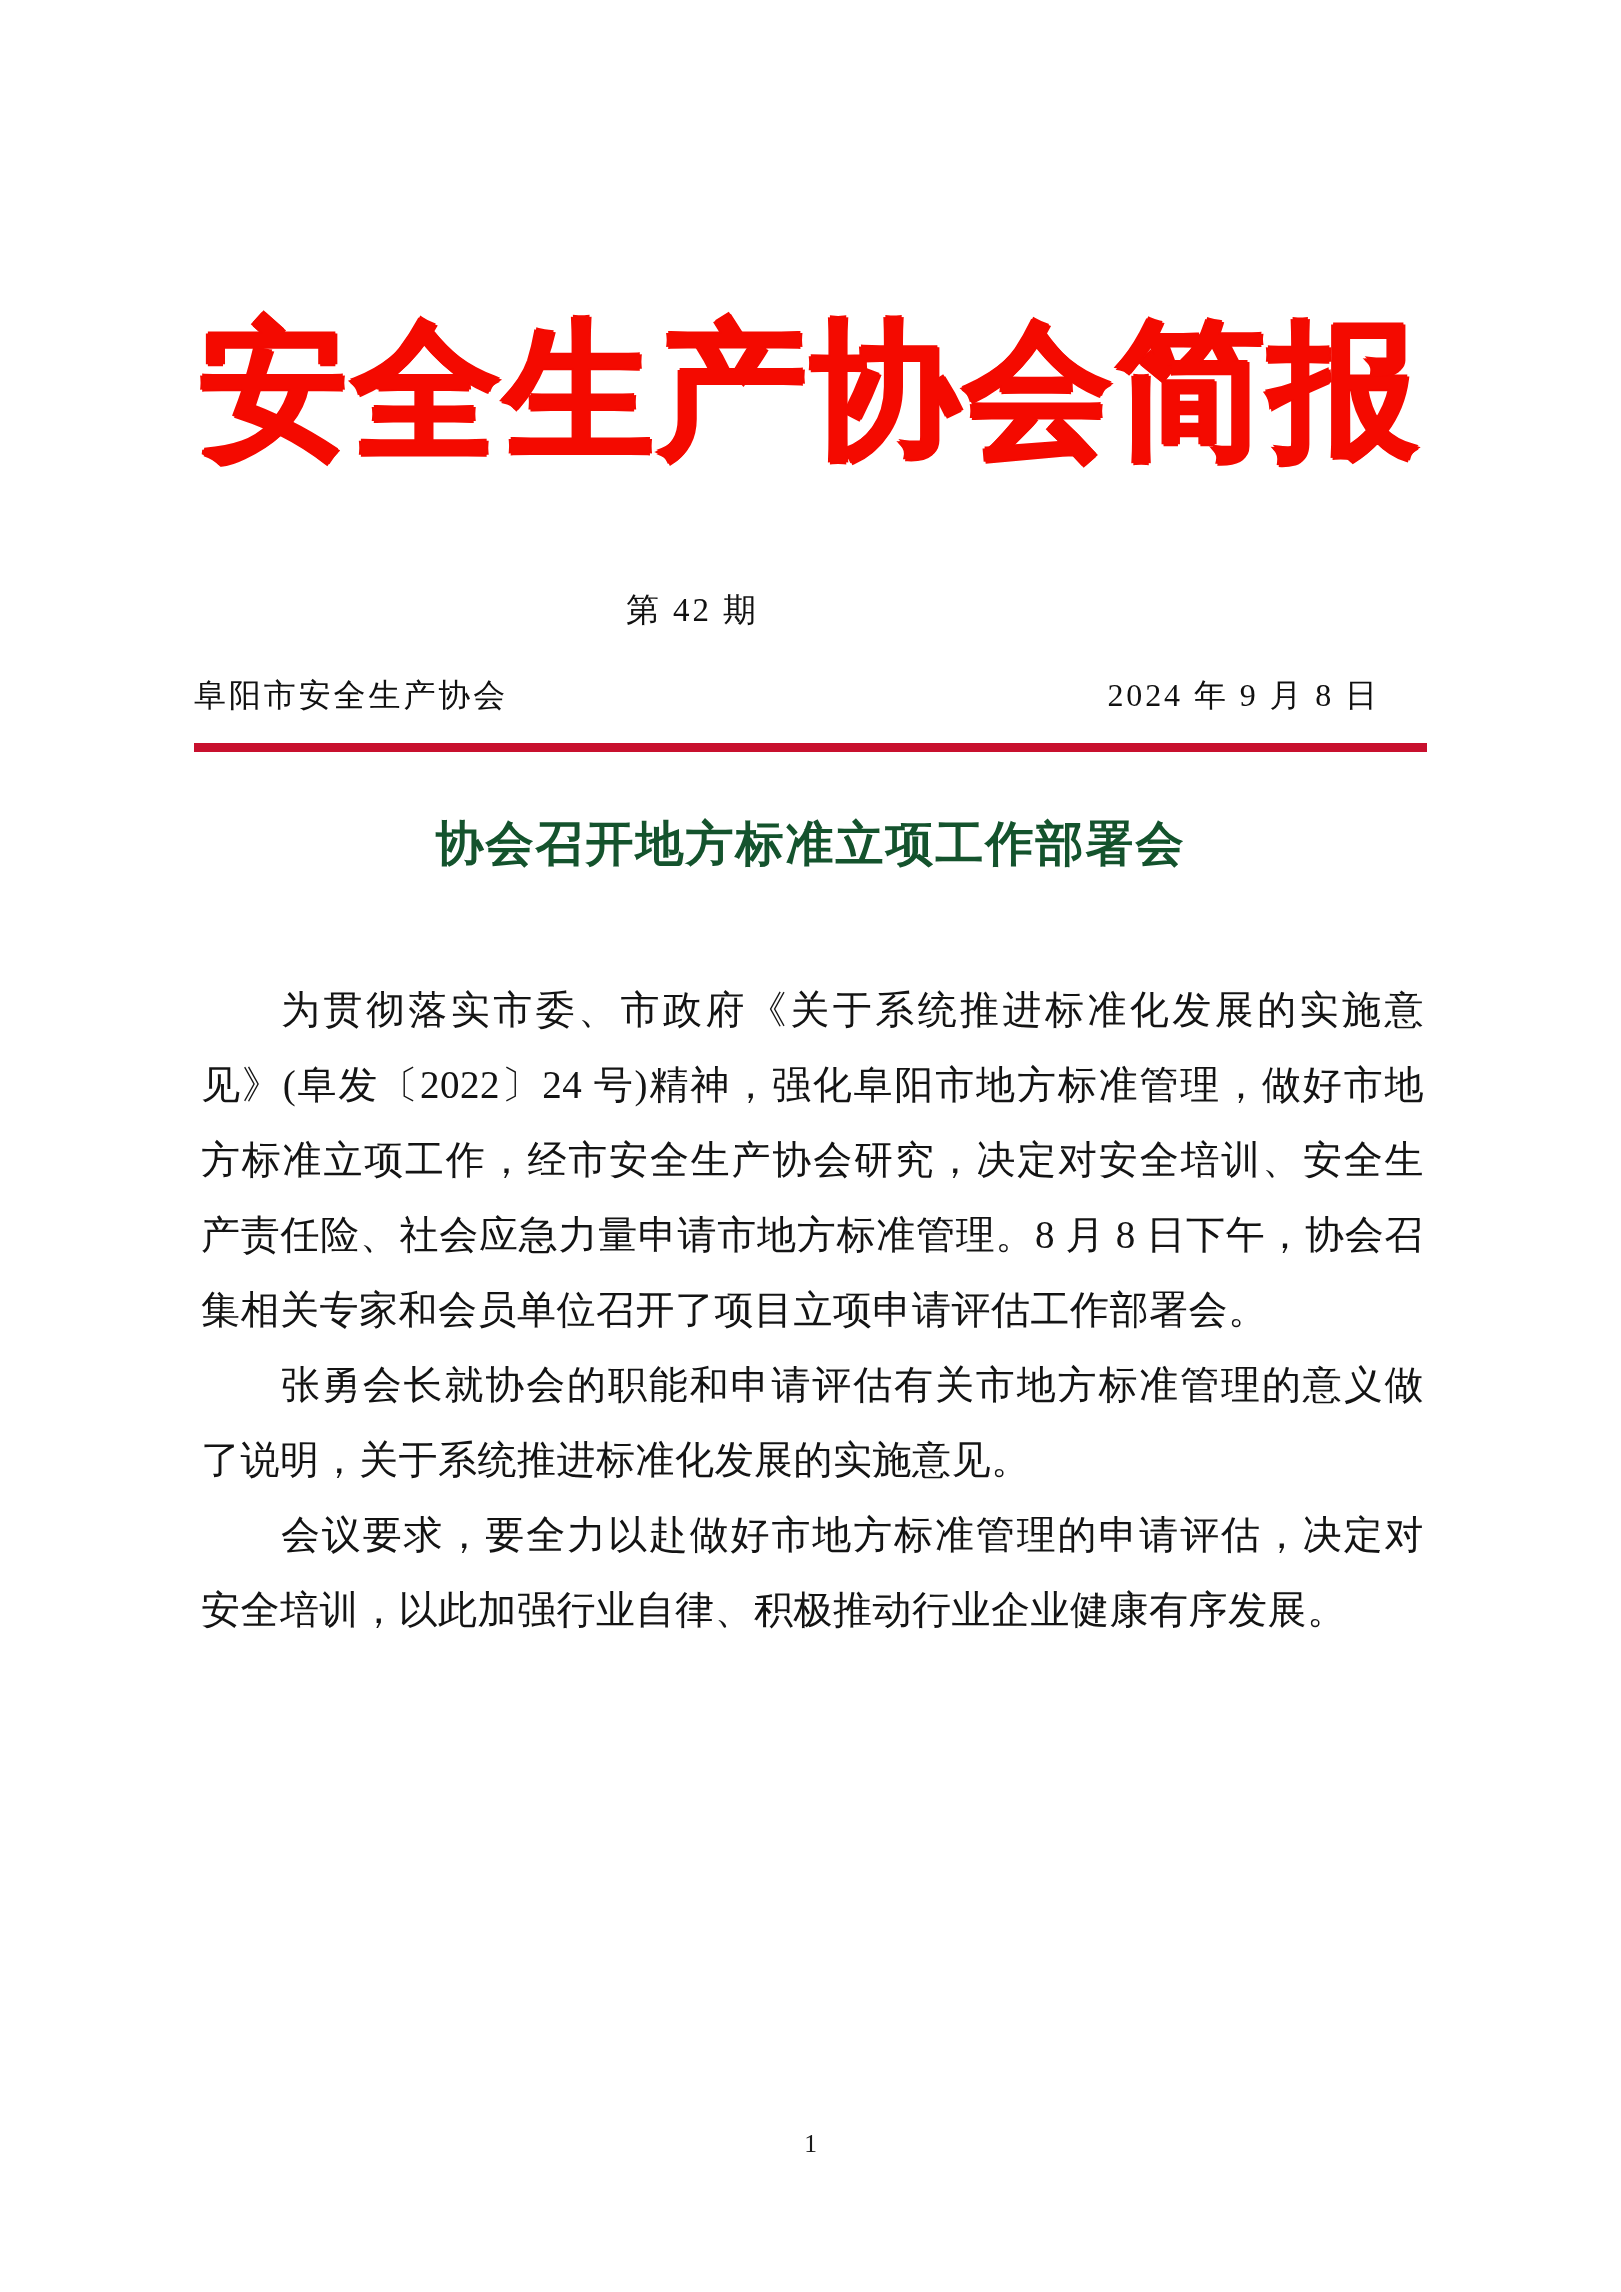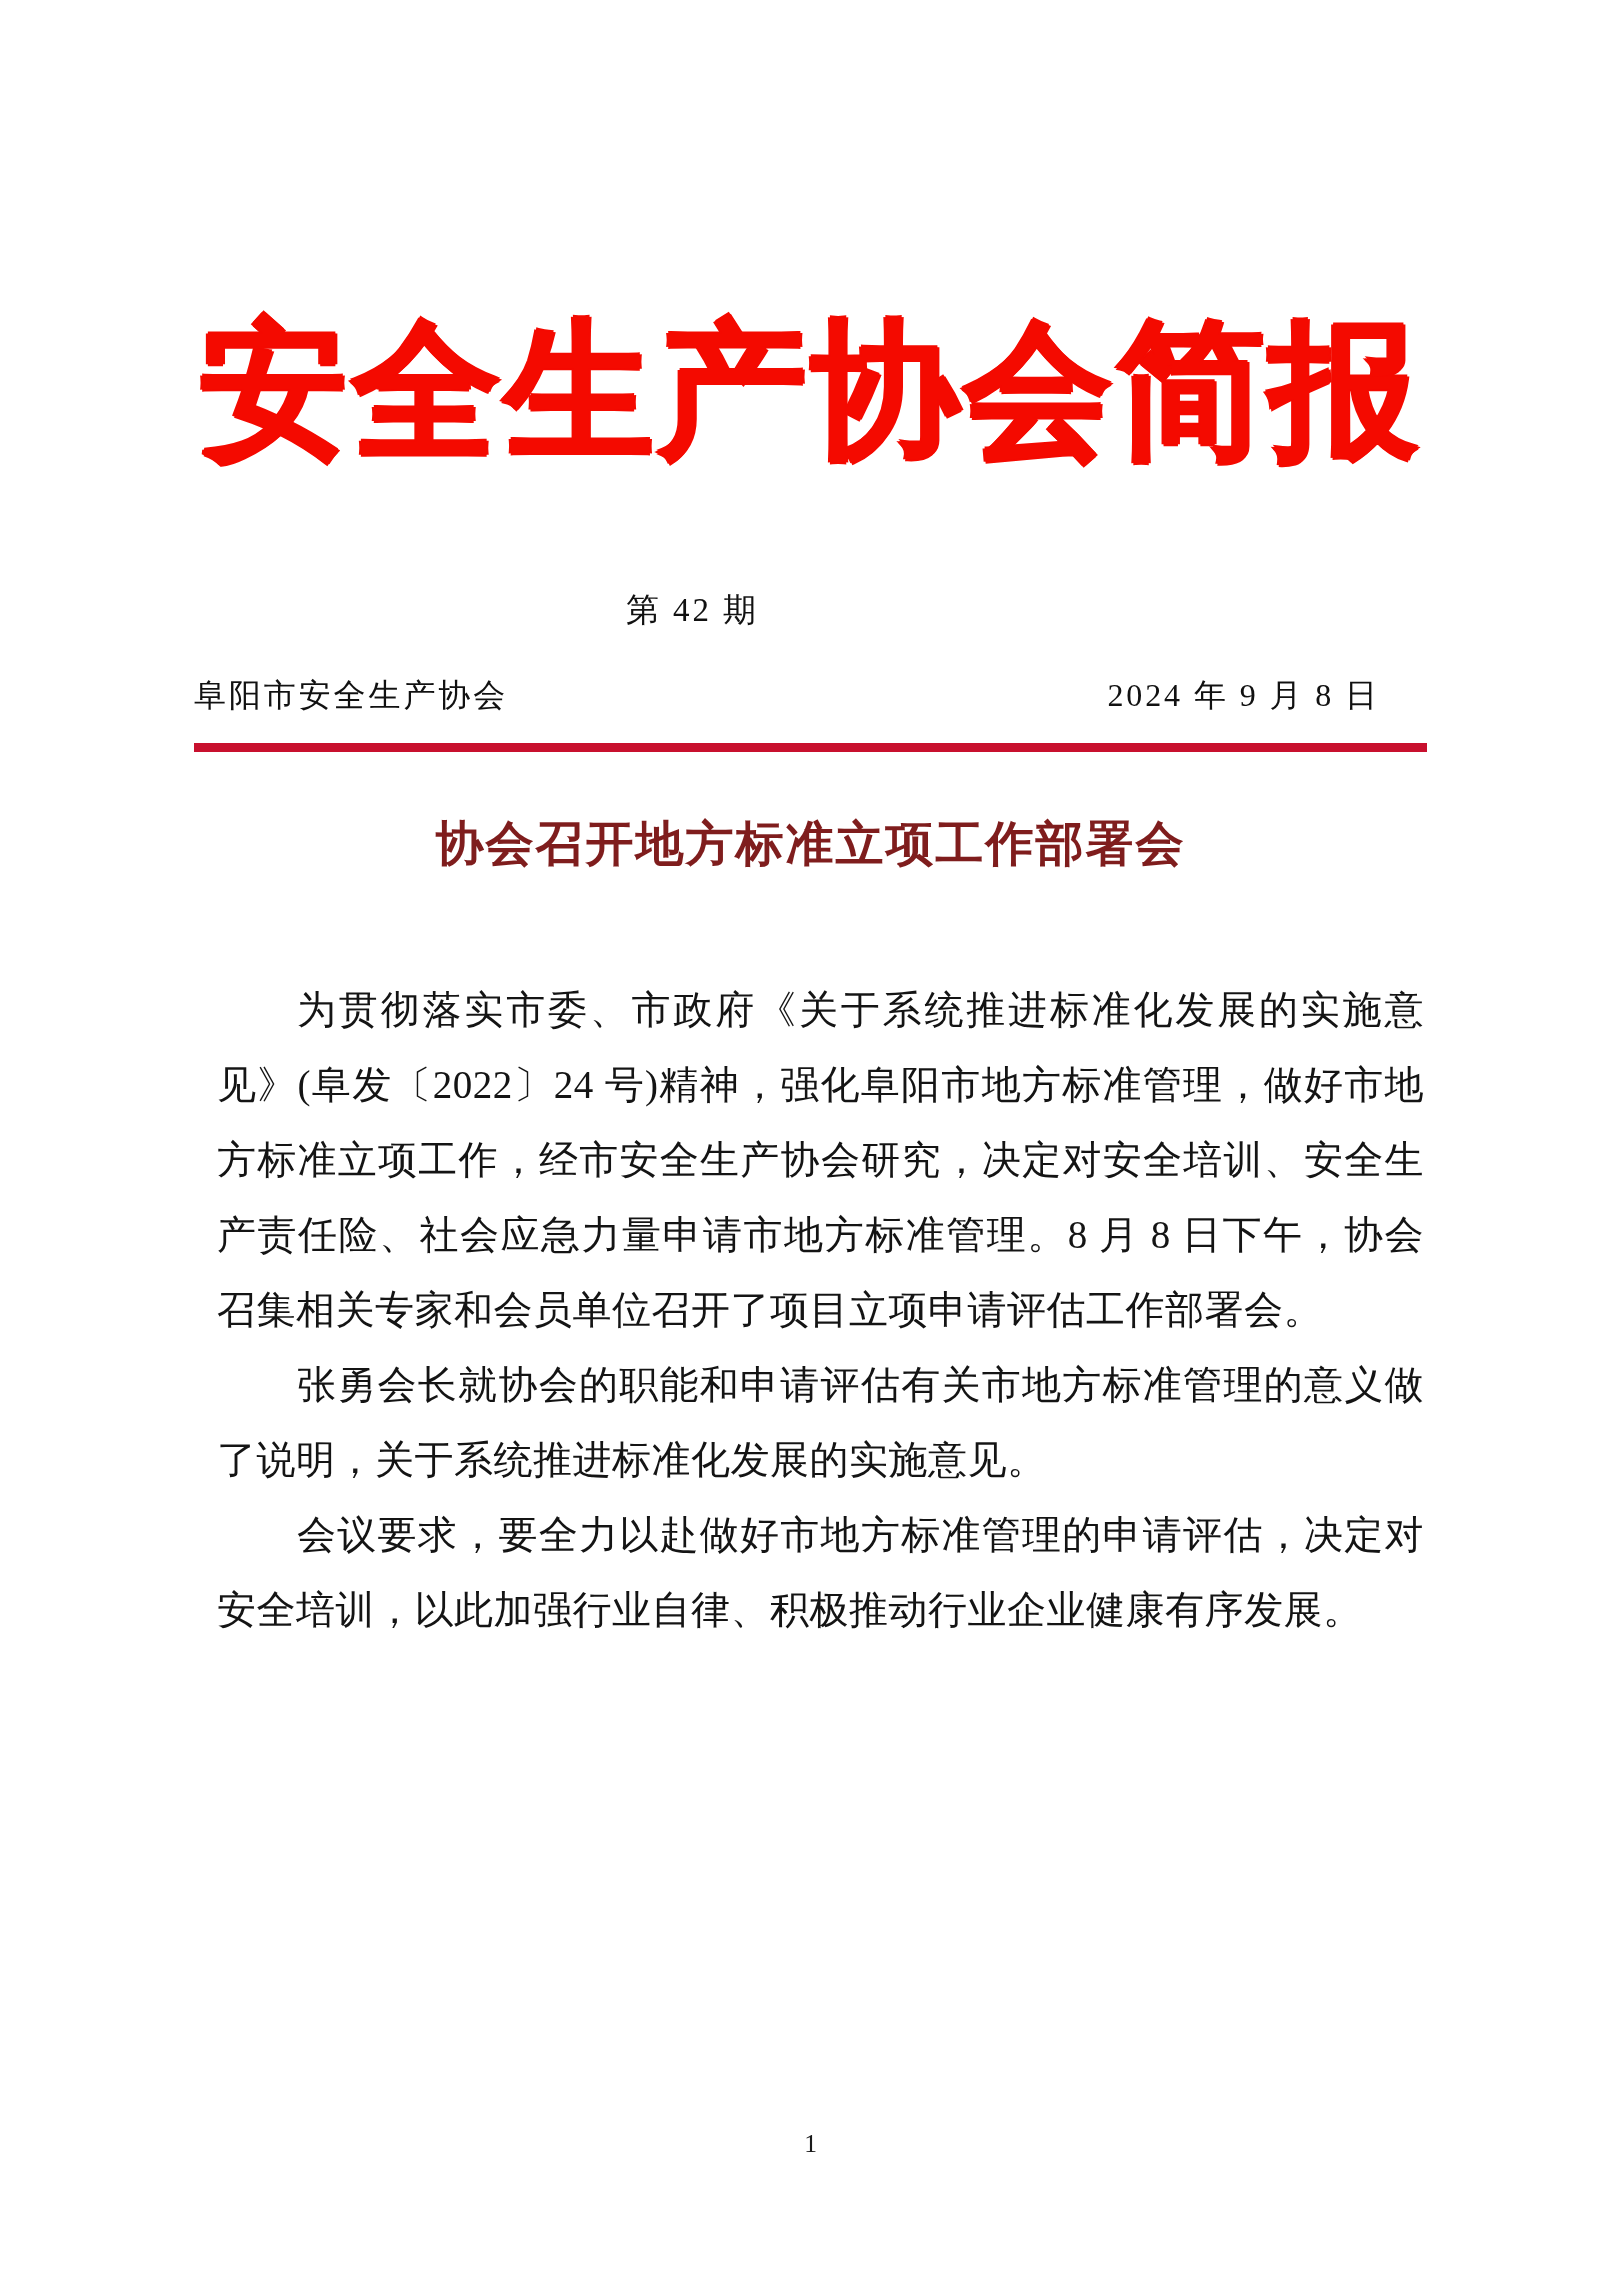--- a/index.html
+++ b/index.html
@@ -91,7 +91,7 @@
     font-weight: 700;
     font-size: 48px;
     letter-spacing: 2px;
-    color: #7f1d1d;
+    color: #14532d;
     white-space: nowrap;
   }
 

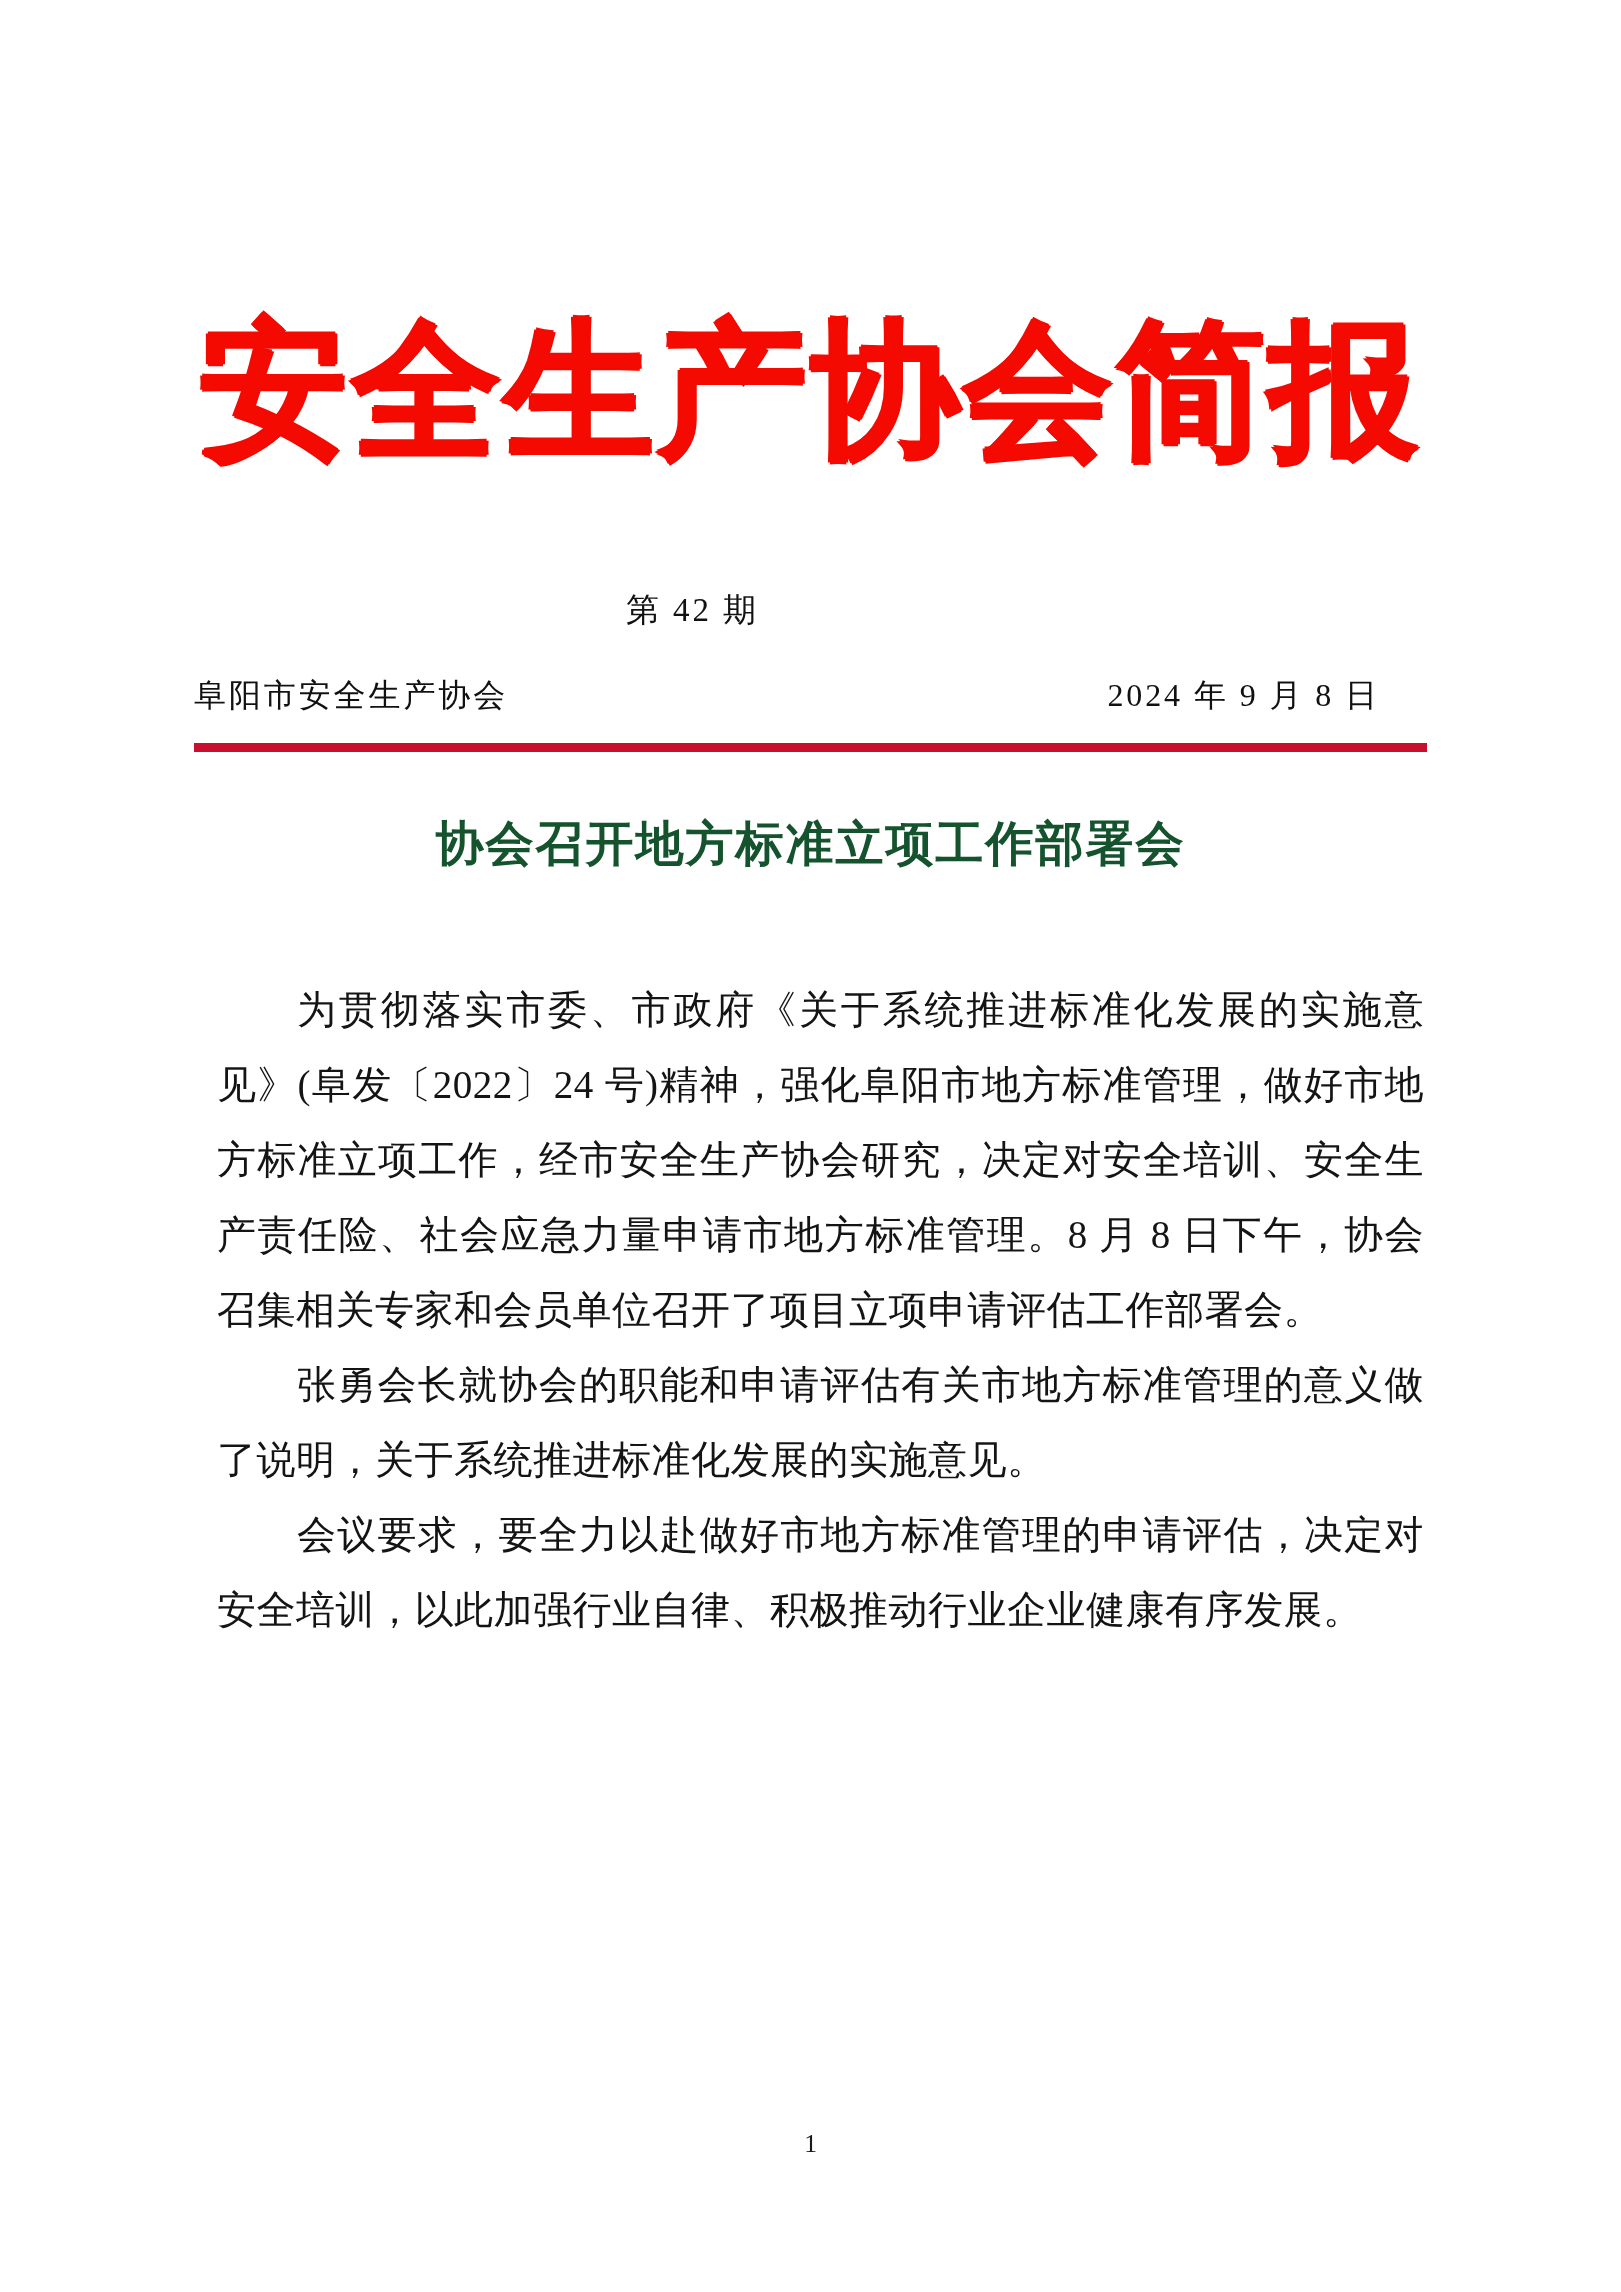--- a/index.html
+++ b/index.html
@@ -108,7 +108,7 @@
     text-justify: inter-character;
   }
   .article-body p {
-    margin: 0 0 0 16px;
+    margin: 0 0 0 0;
     text-indent: 80px;
   }
 

